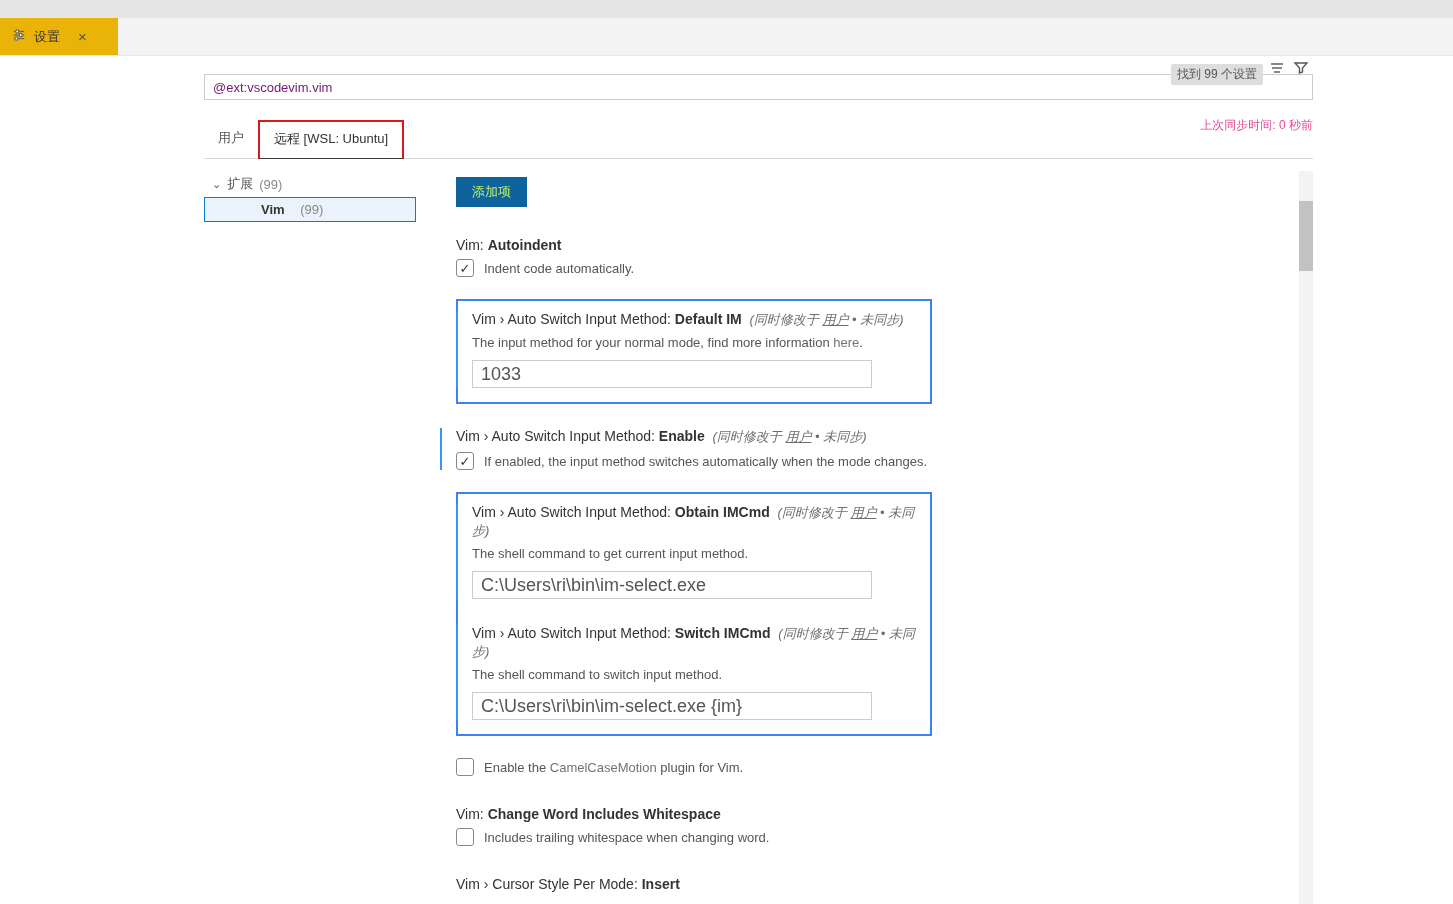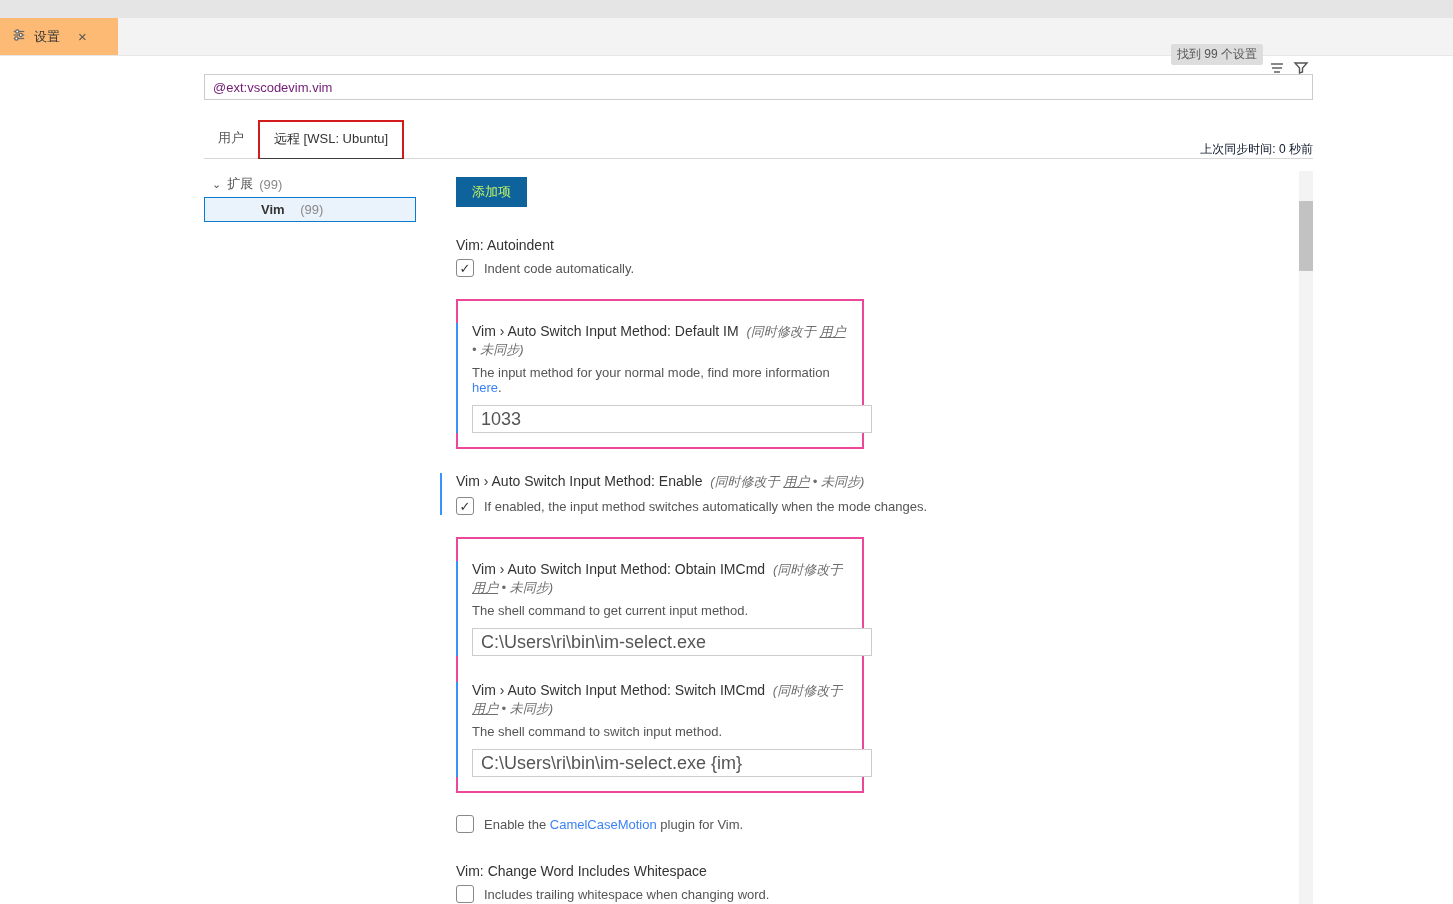--- a/index.html
+++ b/index.html
@@ -27,7 +27,7 @@
     display: flex;
     align-items: center;
     padding: 0 12px;
-    background: #fdba74;
+    background: #eab308;
     gap: 8px;
     min-width: 118px;
     position: relative;

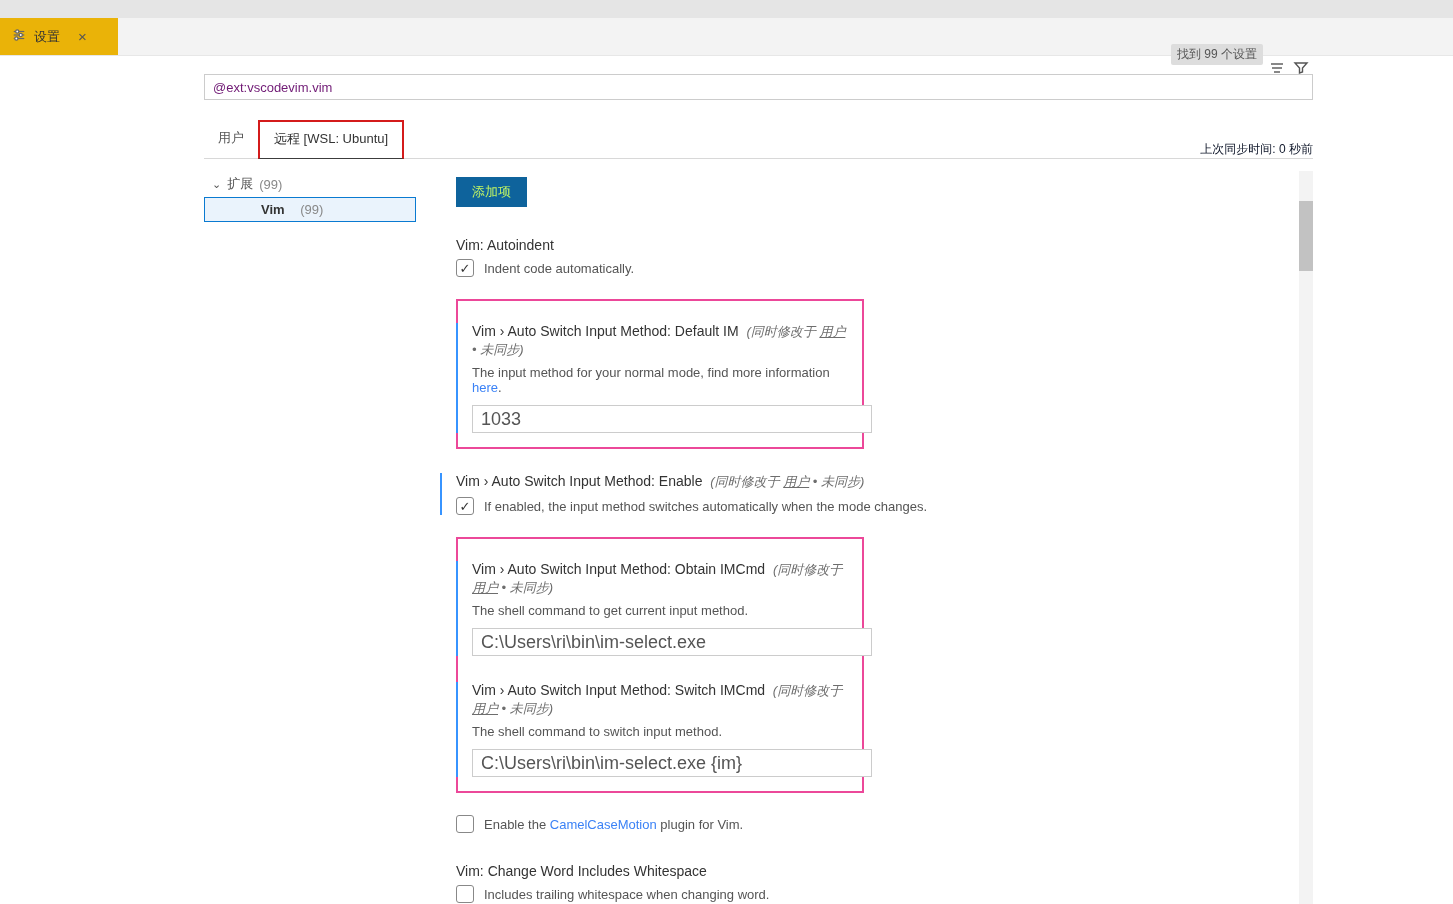--- a/index.html
+++ b/index.html
@@ -74,7 +74,7 @@
     white-space: nowrap;
     position: absolute;
     right: 190px;
-    top: 44px;
+    top: 64px;
   }
   .search-side-icons {
     position: absolute;

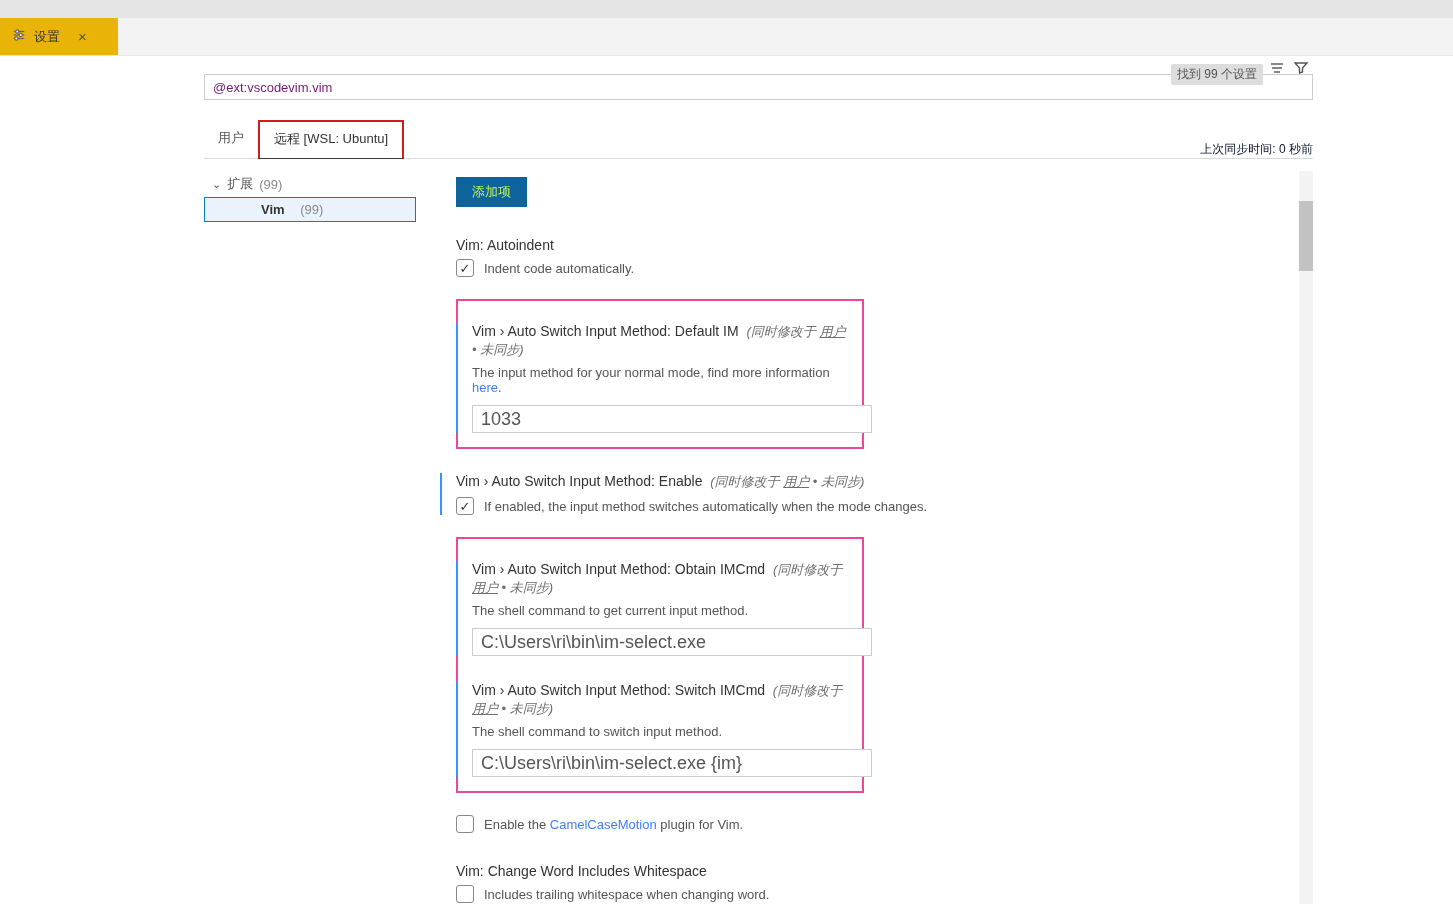--- a/index.html
+++ b/index.html
@@ -112,9 +112,9 @@
   .sync-info {
     position: absolute;
     right: 0;
-    bottom: 0;
+    bottom: 24px;
     font-size: 12px;
-    color: #0f172a;
+    color: #ec4899;
     margin-top: 18px;
   }
   

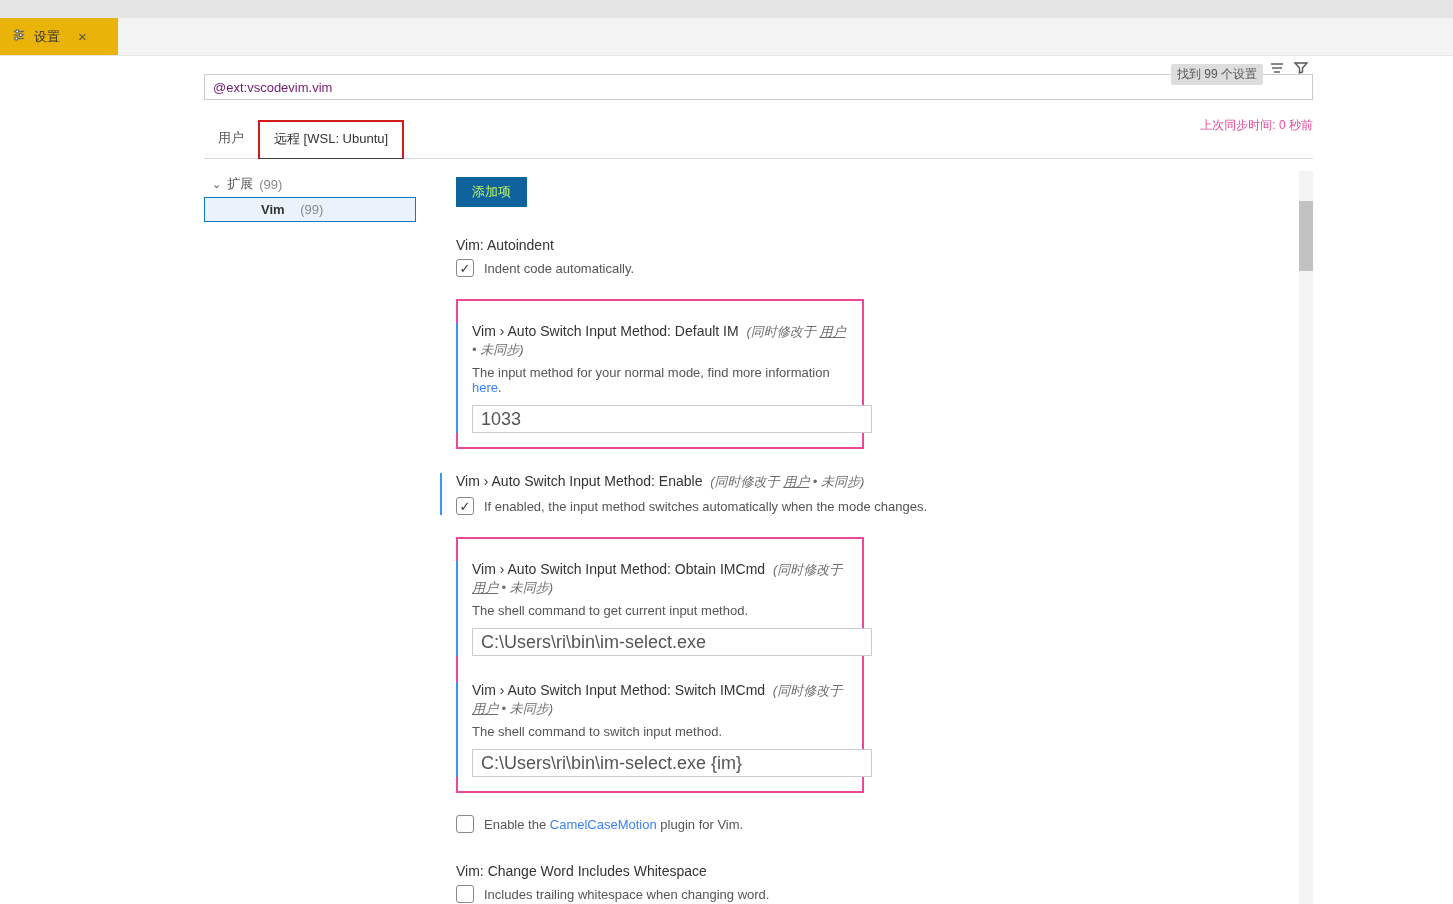--- a/index.html
+++ b/index.html
@@ -181,7 +181,7 @@
     font-size: 14px;
     color: #333;
   }
-  .setting-title .bold { font-weight: 400; }
+  .setting-title .bold { font-weight: 700; }
   .setting-title .prefix { font-weight: 400; }
   .check-row {
     display: flex;

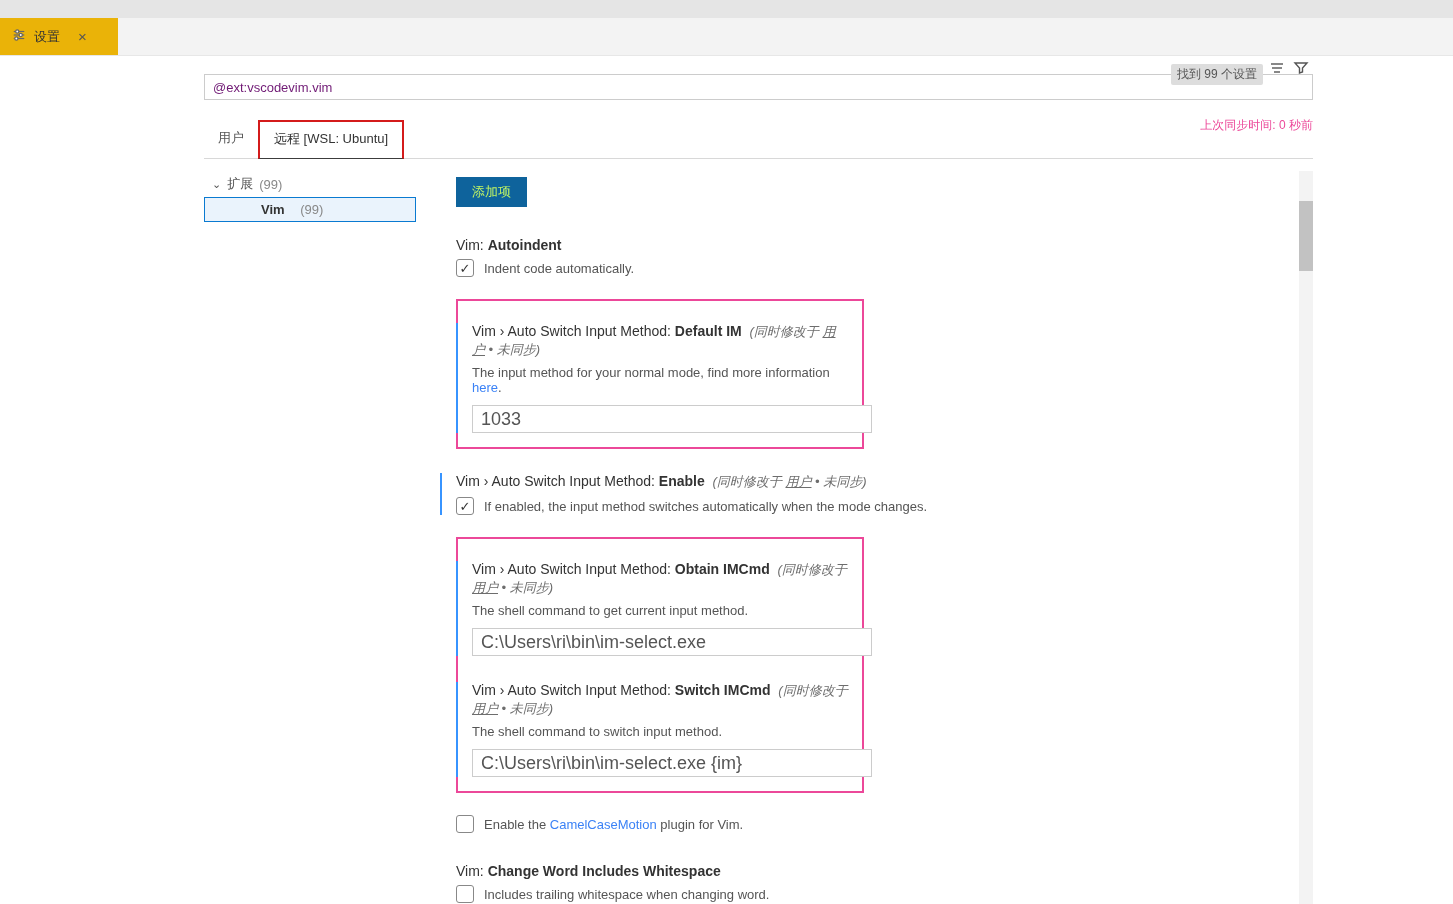--- a/index.html
+++ b/index.html
@@ -228,10 +228,10 @@
     margin-top: 10px;
   }
   .red-frame {
-    border: 2px solid #ec4899;
-    padding: 22px 14px 14px 14px;
+    border: 2px solid #3b82f6;
+    padding: 10px 14px 14px 14px;
     margin-top: 22px;
-    width: 408px;
+    width: 476px;
   }
   .red-frame .setting-block { margin-top: 0; }
   .red-frame.double .setting-block + .setting-block { margin-top: 26px; }

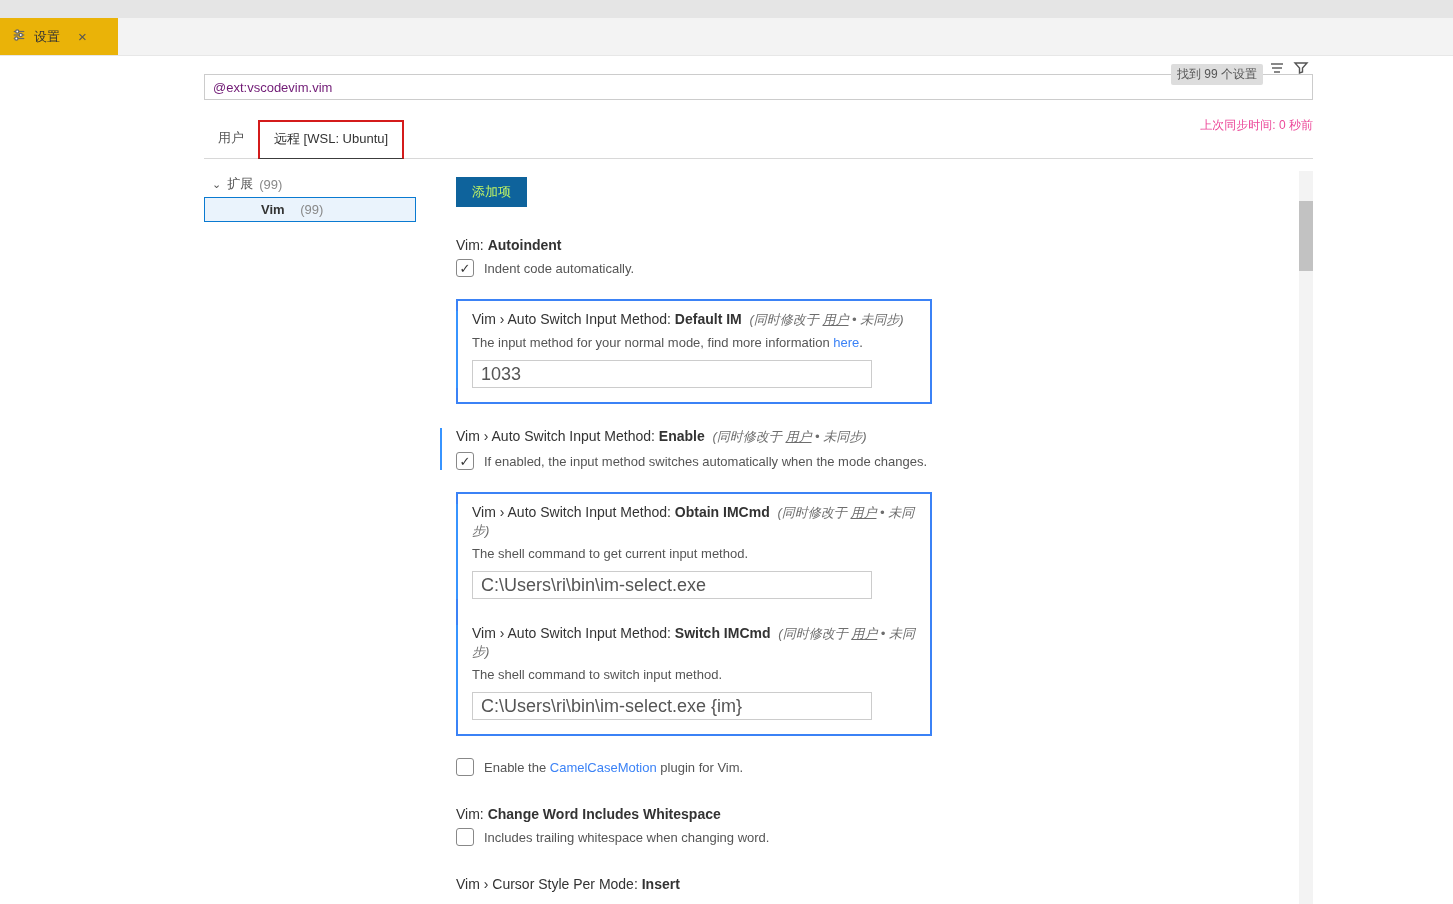--- a/index.html
+++ b/index.html
@@ -205,7 +205,7 @@
     font-size: 13px;
     margin-top: 6px;
   }
-  .link { color: #3b82f6; text-decoration: none; text-align: center; }
+  .link { color: #737373; text-decoration: none; text-align: center; }
   .scope-note {
     font-style: italic;
     color: #6d6d6d;

